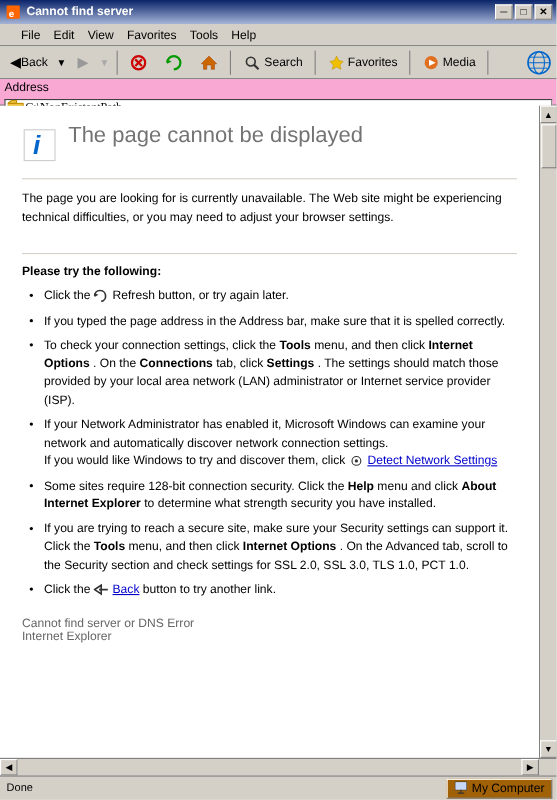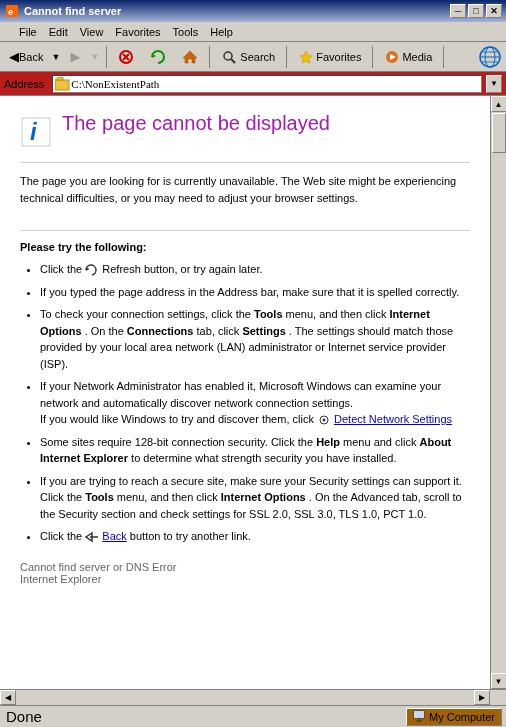--- a/index.html
+++ b/index.html
@@ -124,13 +124,13 @@
 
     
     .address-bar {
-      background: #b91c1c;
+      background: #f9a8d4;
       height: 24px;
       display: flex;
-      align-items: center;
       padding: 2px 4px;
       border-bottom: 1px solid #808080;
       gap: 4px;
+      flex-direction: column;
     }
     .address-label {
       font-size: 11px;

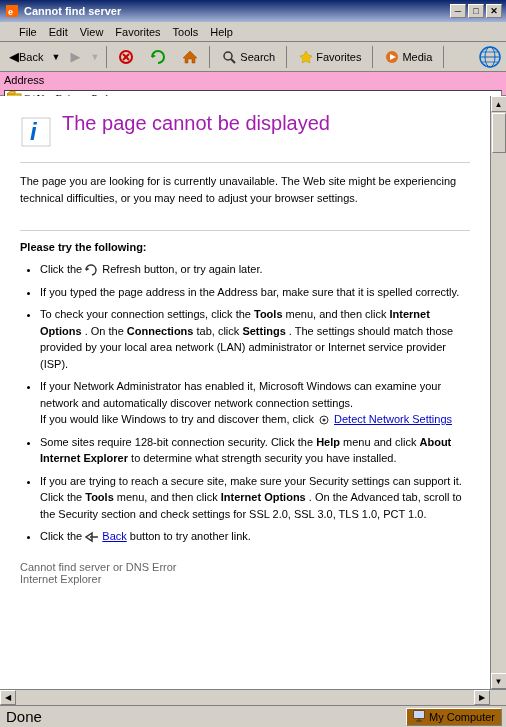--- a/index.html
+++ b/index.html
@@ -232,7 +232,7 @@
     .page-title {
       font-size: 20px;
       font-weight: normal;
-      color: #a21caf;
+      color: #737373;
     }
     .divider {
       border: none;

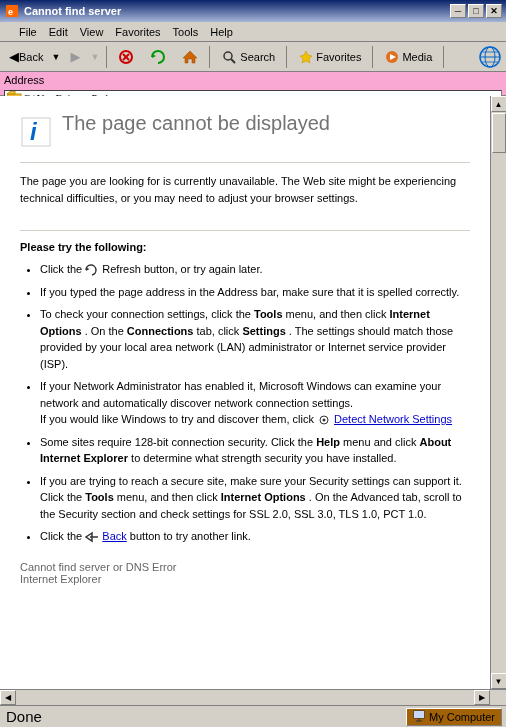--- a/index.html
+++ b/index.html
@@ -278,7 +278,7 @@
       justify-content: space-between;
     }
     .status-left {
-      font-size: 15px;
+      font-size: 10px;
       padding-left: 2px;
     }
     .status-right {

